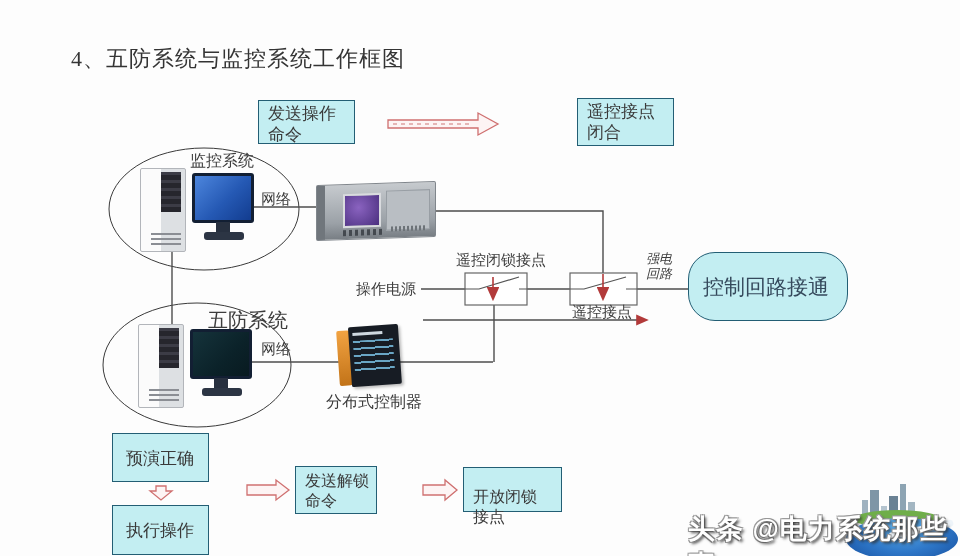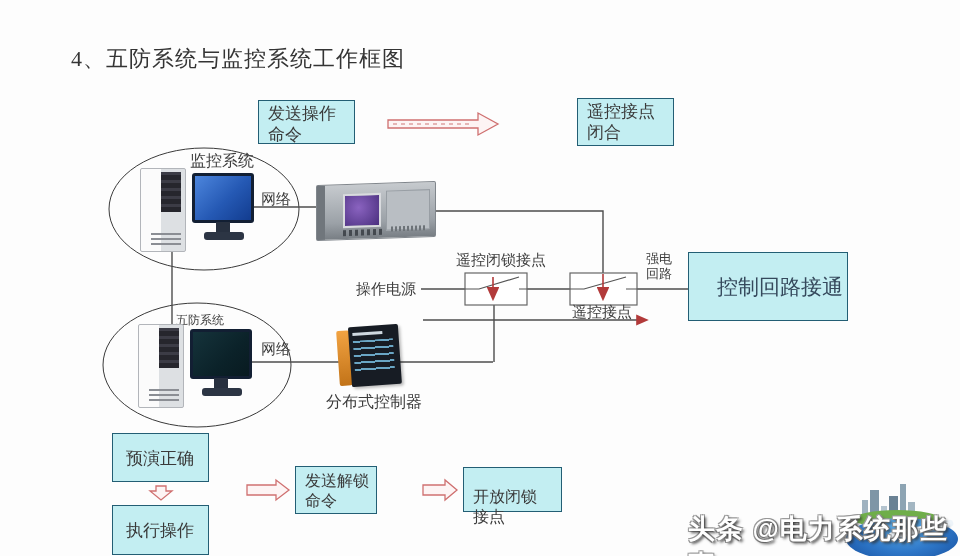--- a/index.html
+++ b/index.html
@@ -144,7 +144,7 @@
   <div class="lbl" style="left:326px;top:393px;font-size:16px;">分布式控制器</div>
   <div class="lbl" style="left:356px;top:281px;">操作电源</div>
   <div class="lbl" style="left:456px;top:252px;">遥控闭锁接点</div>
-  <div class="lbl" style="left:646px;top:251px;font-size:13px;line-height:15px;">强电
+  <div class="lbl" style="left:646px;top:251px;font-size:13px;line-height:15px;font-style:italic;">强电
 回路</div>
   <div class="lbl" style="left:572px;top:304px;">遥控接点</div>
 

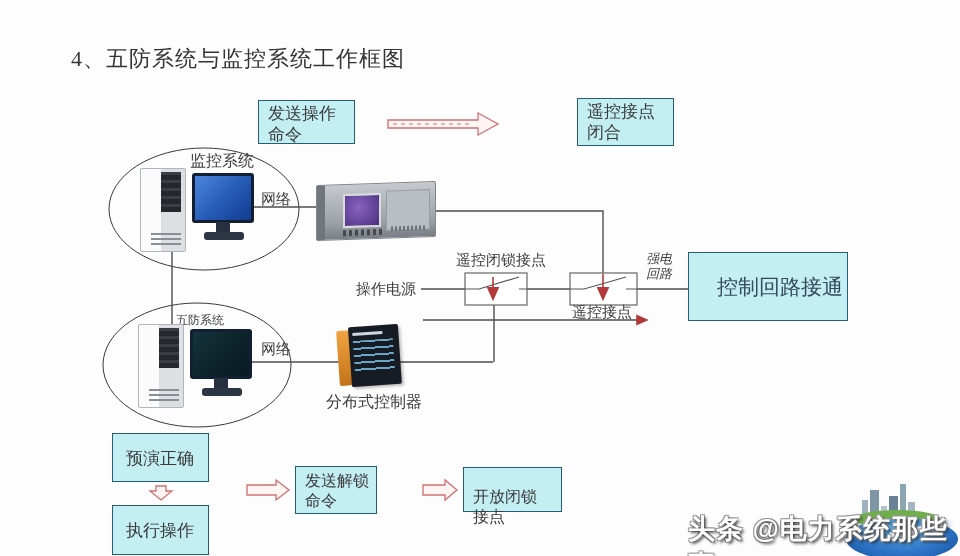--- a/index.html
+++ b/index.html
@@ -128,7 +128,7 @@
 命令</div>
   <div class="cbox" style="left:577px;top:98px;width:97px;height:48px;">遥控接点
 闭合</div>
-  <div class="cbox" style="left:688px;top:252px;width:160px;height:69px;font-size:21px;line-height:64px;padding-left:28px;color:#35495c;">控制回路接通</div>
+  <div class="cbox" style="left:688px;top:252px;width:160px;height:69px;font-size:21px;line-height:64px;padding-left:14px;color:#35495c;border-radius:27px;">控制回路接通</div>
   <div class="cbox" style="left:112px;top:505px;width:97px;height:50px;line-height:46px;padding-left:13px;">执行操作</div>
   <div class="cbox" style="left:112px;top:433px;width:97px;height:49px;line-height:45px;padding-left:13px;">预演正确</div>
   <div class="cbox" style="left:295px;top:466px;width:82px;height:48px;font-size:16px;line-height:20px;padding-top:4px;">发送解锁

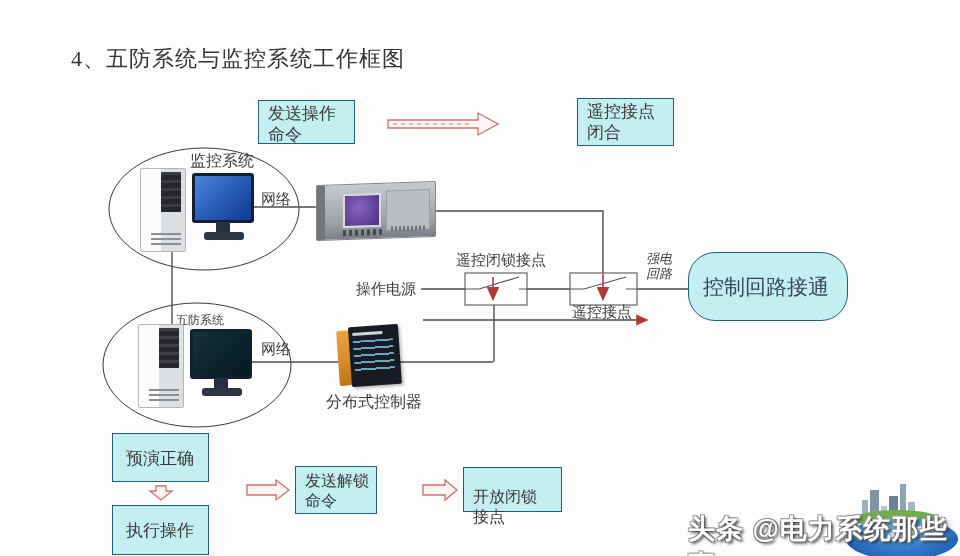--- a/index.html
+++ b/index.html
@@ -139,7 +139,7 @@
   <div class="lbl" style="left:190px;top:152px;font-size:16px;">监控系统</div>
   <div class="lbl" style="left:338px;top:151px;font-size:16px;margin-top:36px;">测控装置</div>
   <div class="lbl" style="left:261px;top:191px;">网络</div>
-  <div class="lbl" style="left:176px;top:312px;font-size:12px;">五防系统</div>
+  <div class="lbl" style="left:208px;top:312px;font-size:20px;">五防系统</div>
   <div class="lbl" style="left:261px;top:341px;">网络</div>
   <div class="lbl" style="left:326px;top:393px;font-size:16px;">分布式控制器</div>
   <div class="lbl" style="left:356px;top:281px;">操作电源</div>

